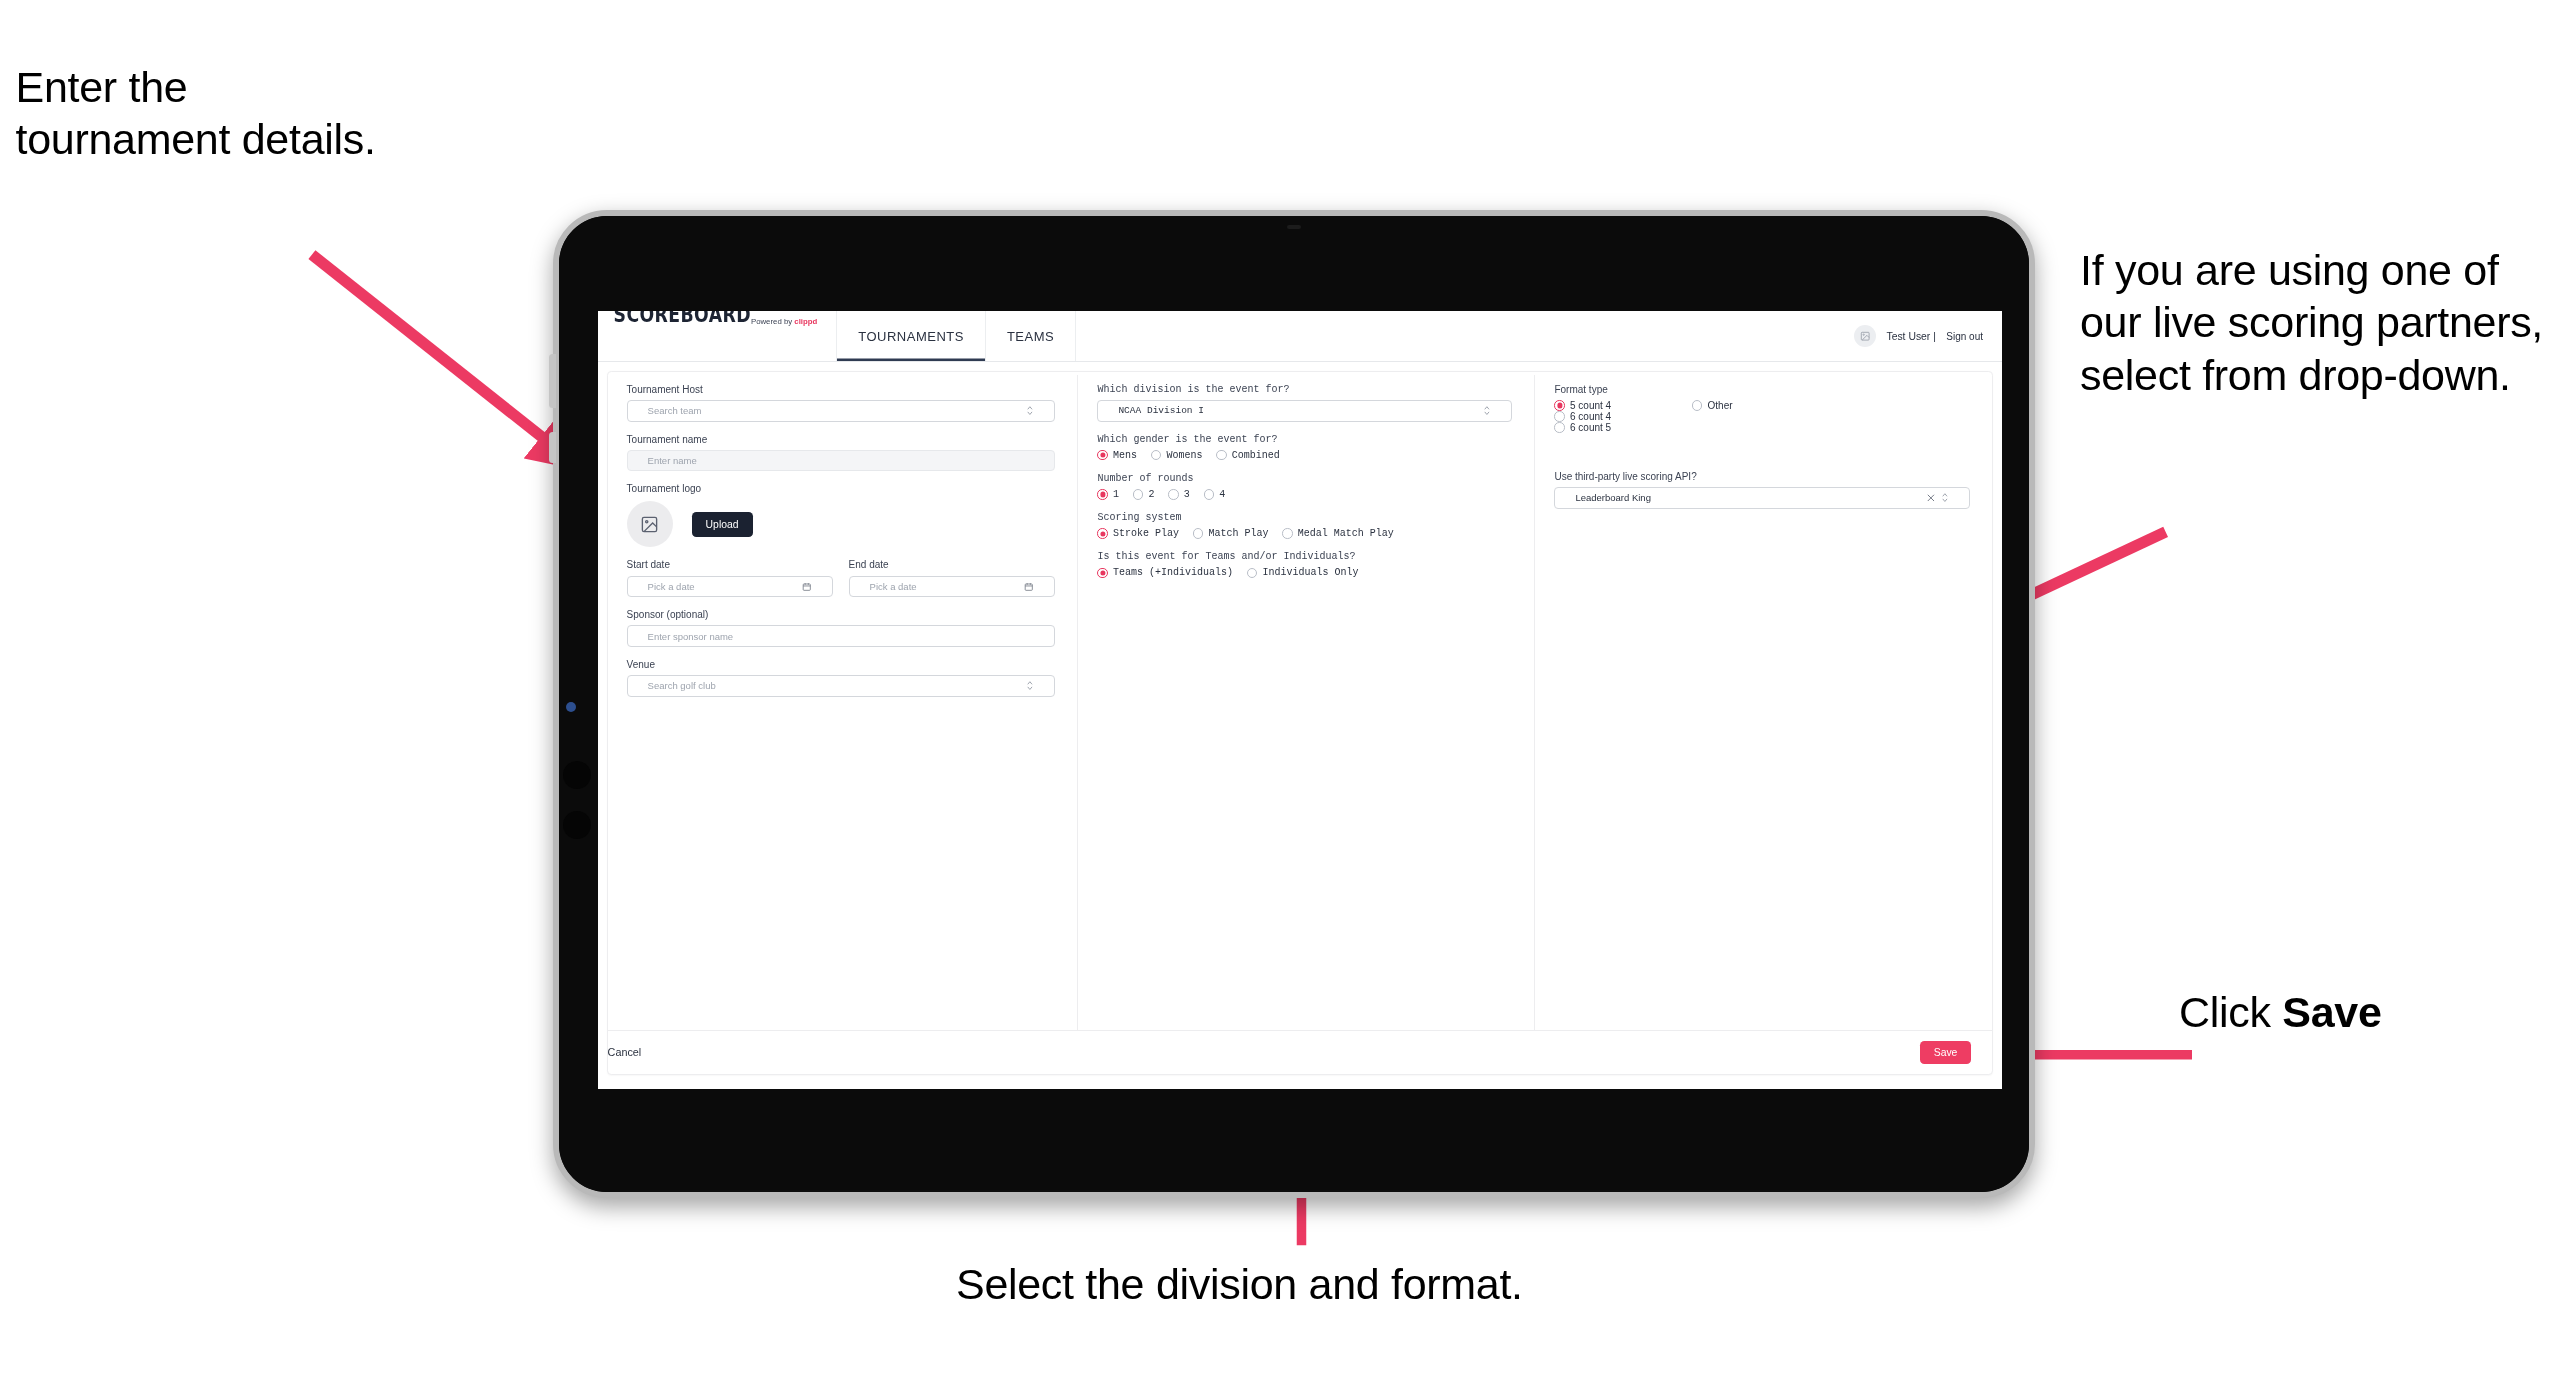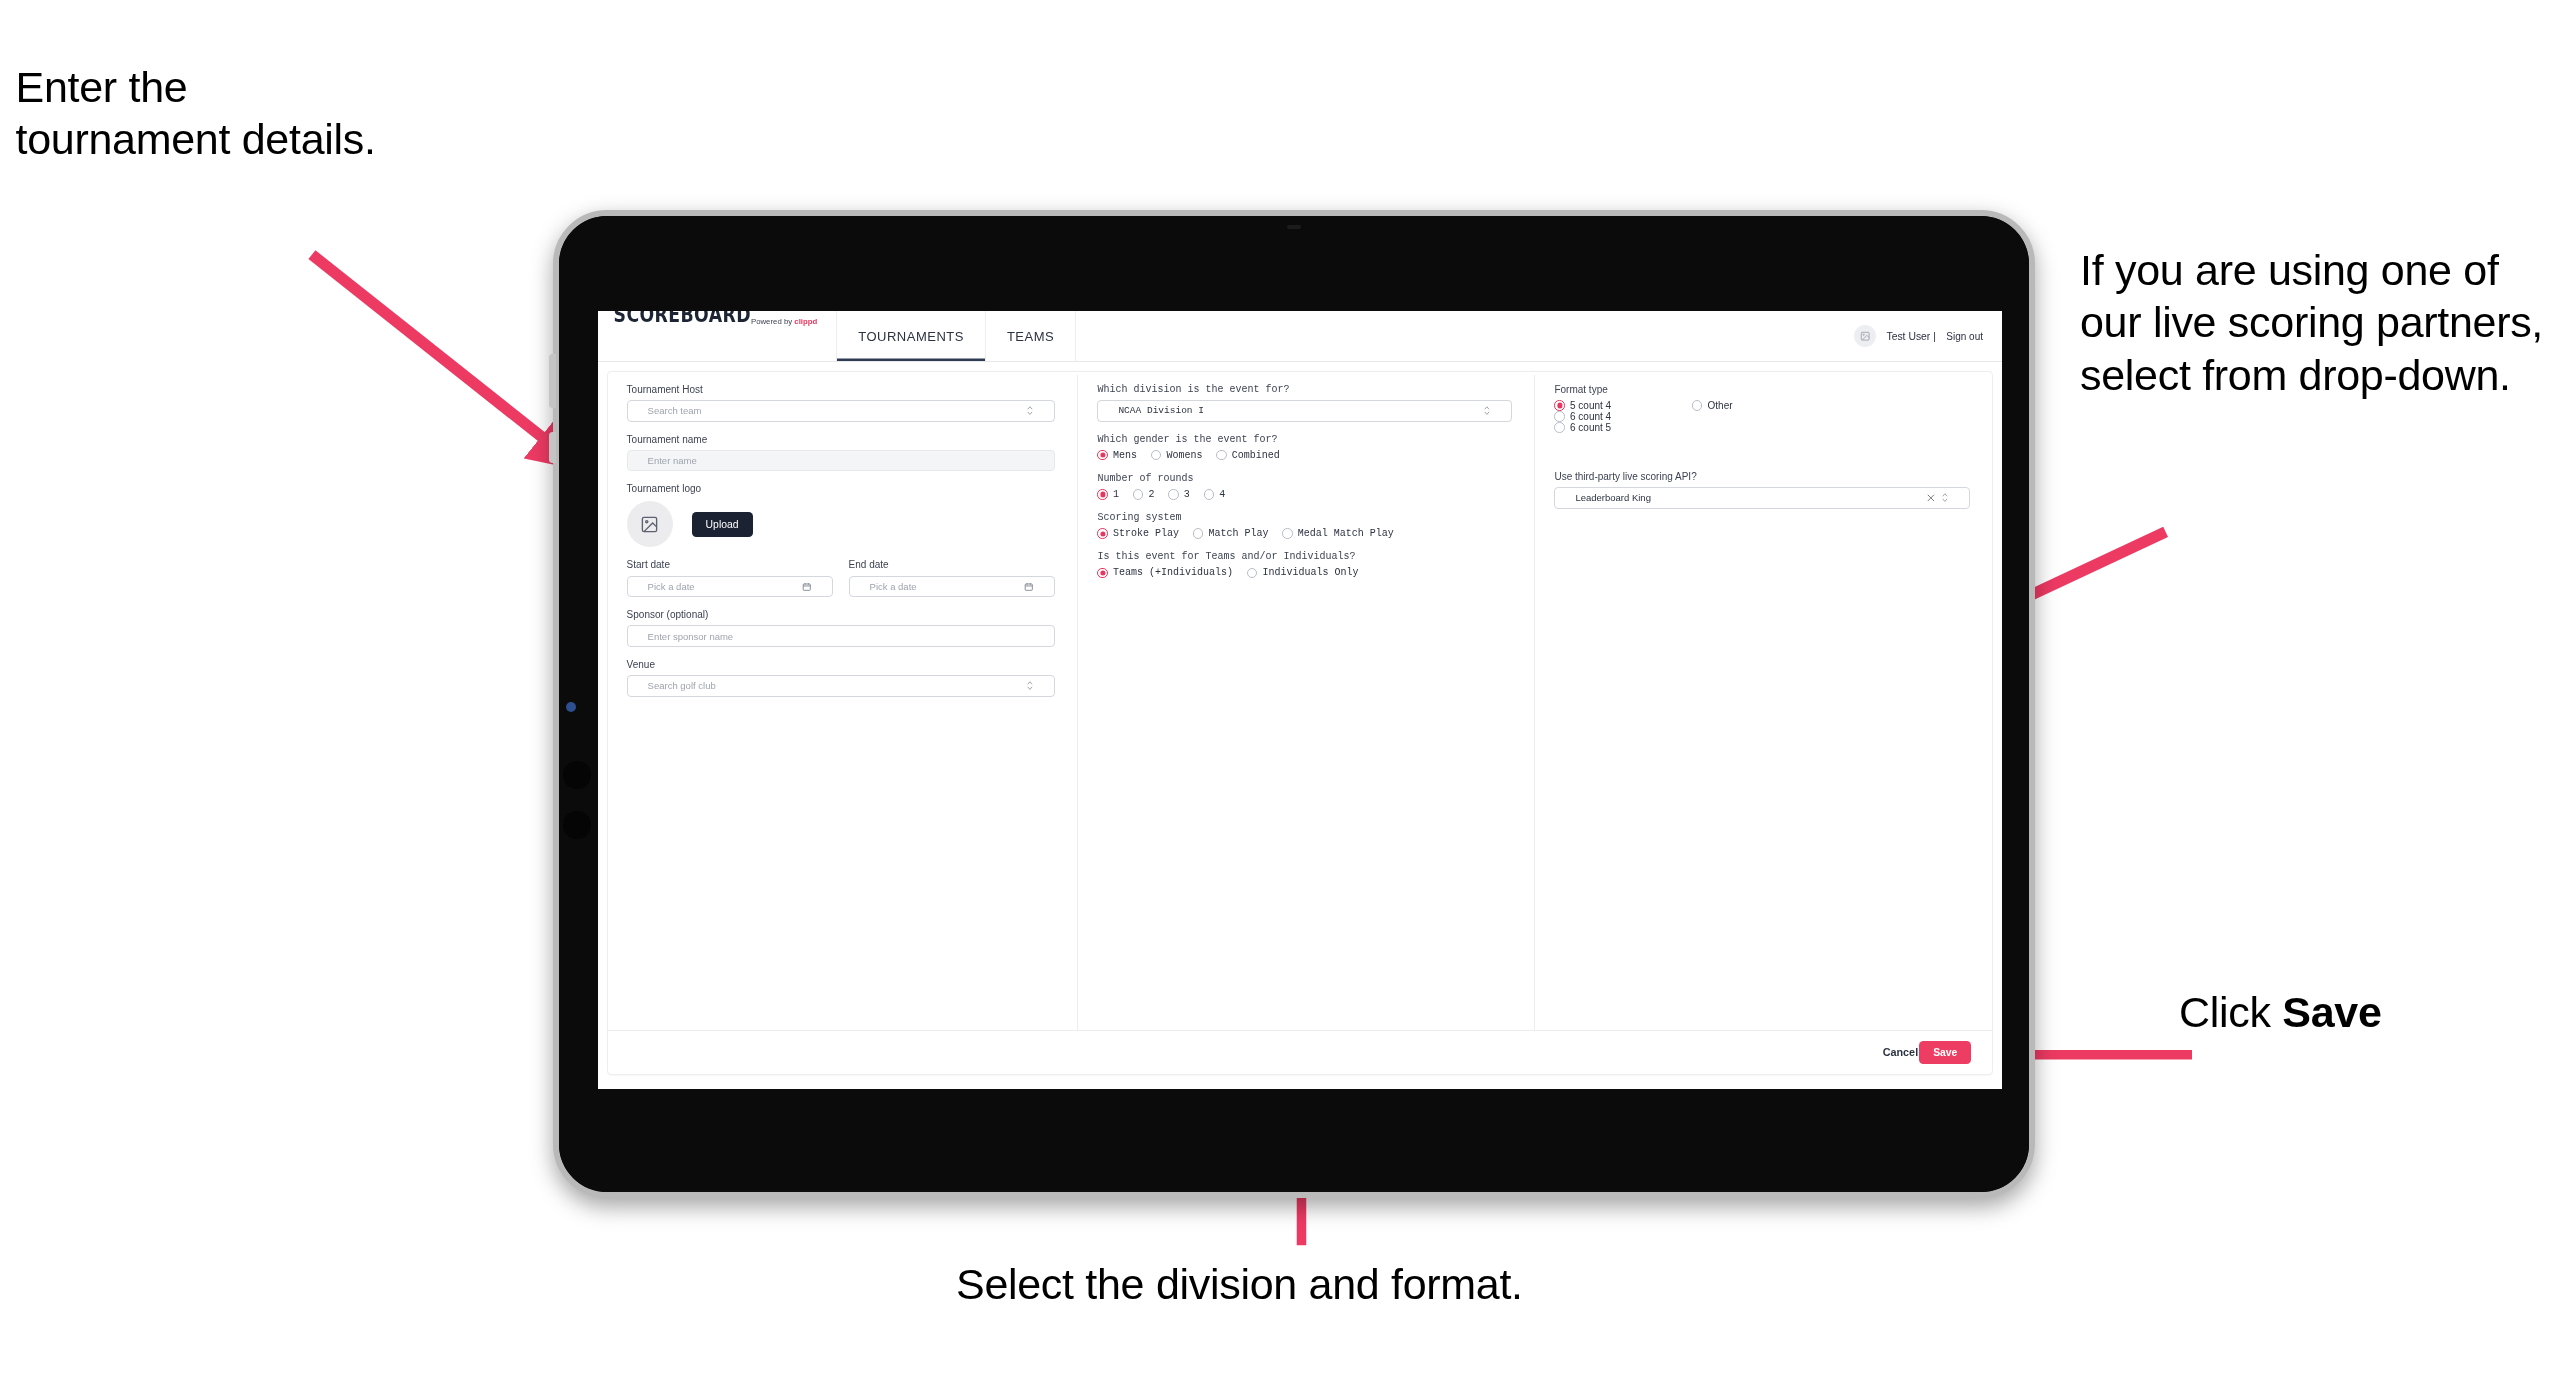--- a/index.html
+++ b/index.html
@@ -98,7 +98,7 @@
   .fmt-col.right{margin-left:73px;}
 
   
-  .card-foot{border-top:0.9px solid #ededef;height:43px;display:flex;align-items:center;justify-content:flex-end;gap:1px;padding-right:21px;font-weight:bold;}
+  .card-foot{border-top:0.9px solid #ededef;height:43px;display:flex;align-items:center;justify-content:space-between;gap:1px;padding-right:21px;}
   .cancel{font-size:10.8px;color:#2b3240;cursor:pointer;}
   .save{background:#ee3d63;color:#fff;font-size:10.4px;border-radius:4.3px;padding:6px 14px;cursor:pointer;}
 

